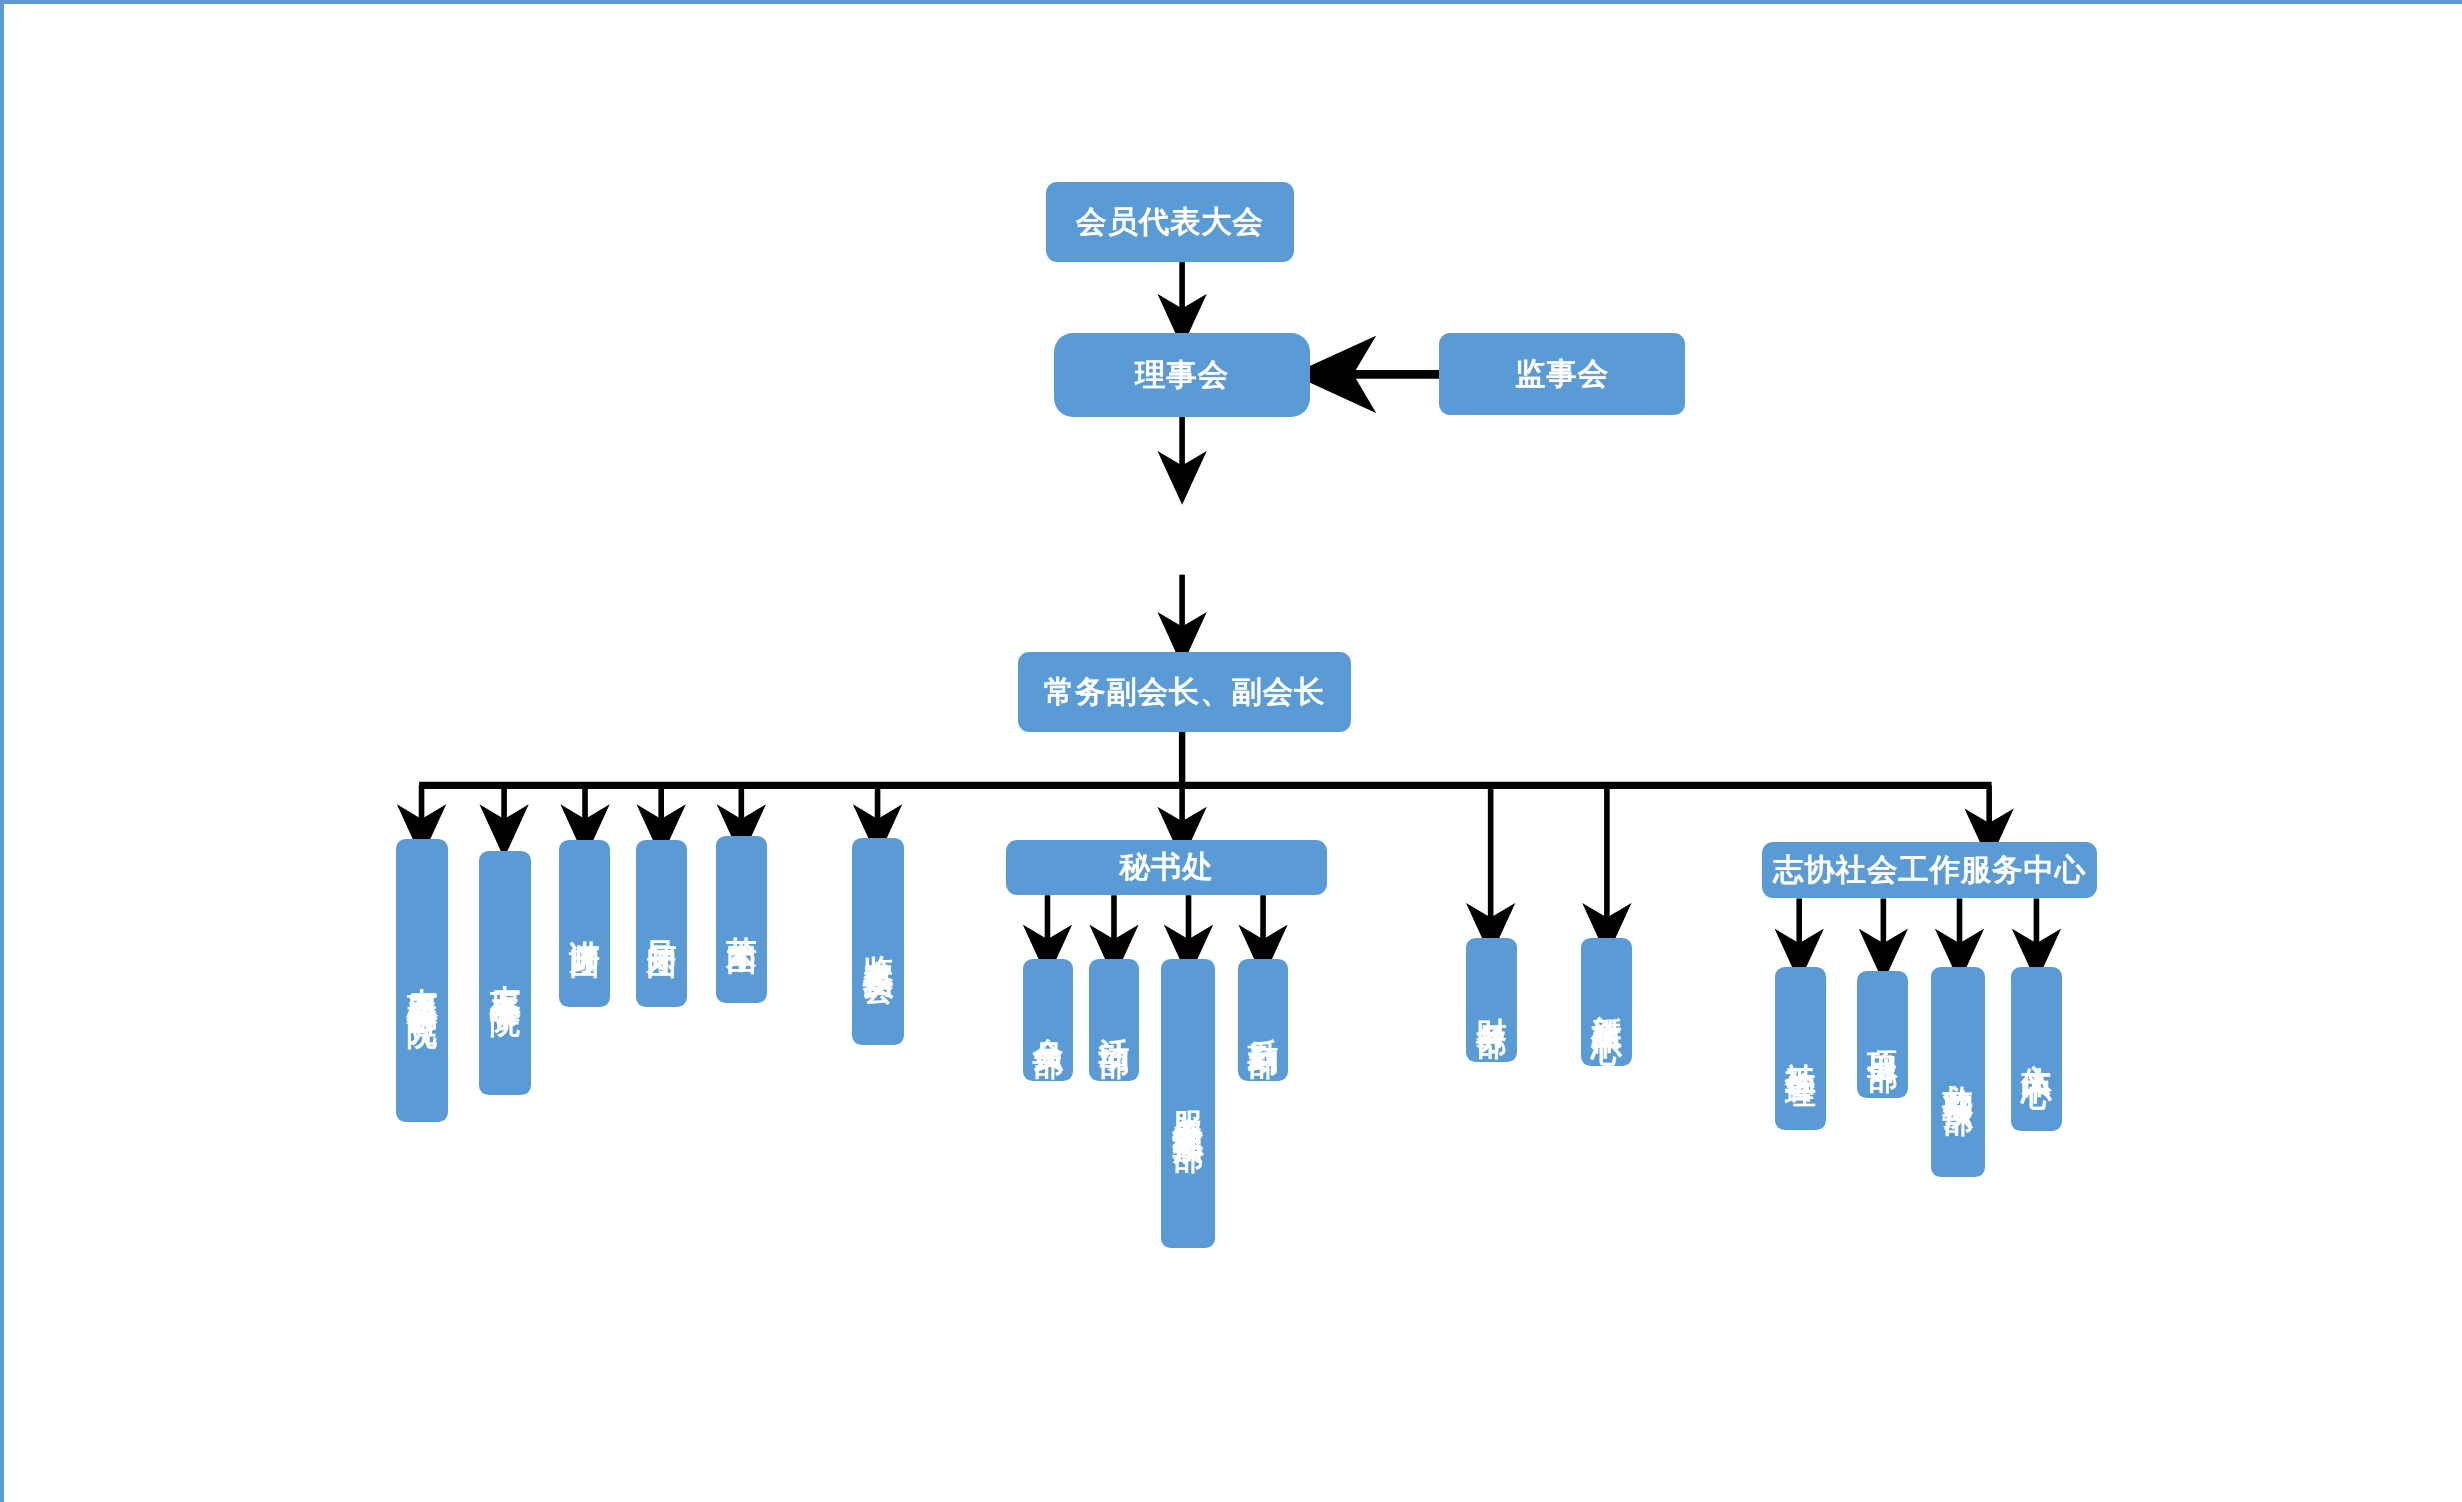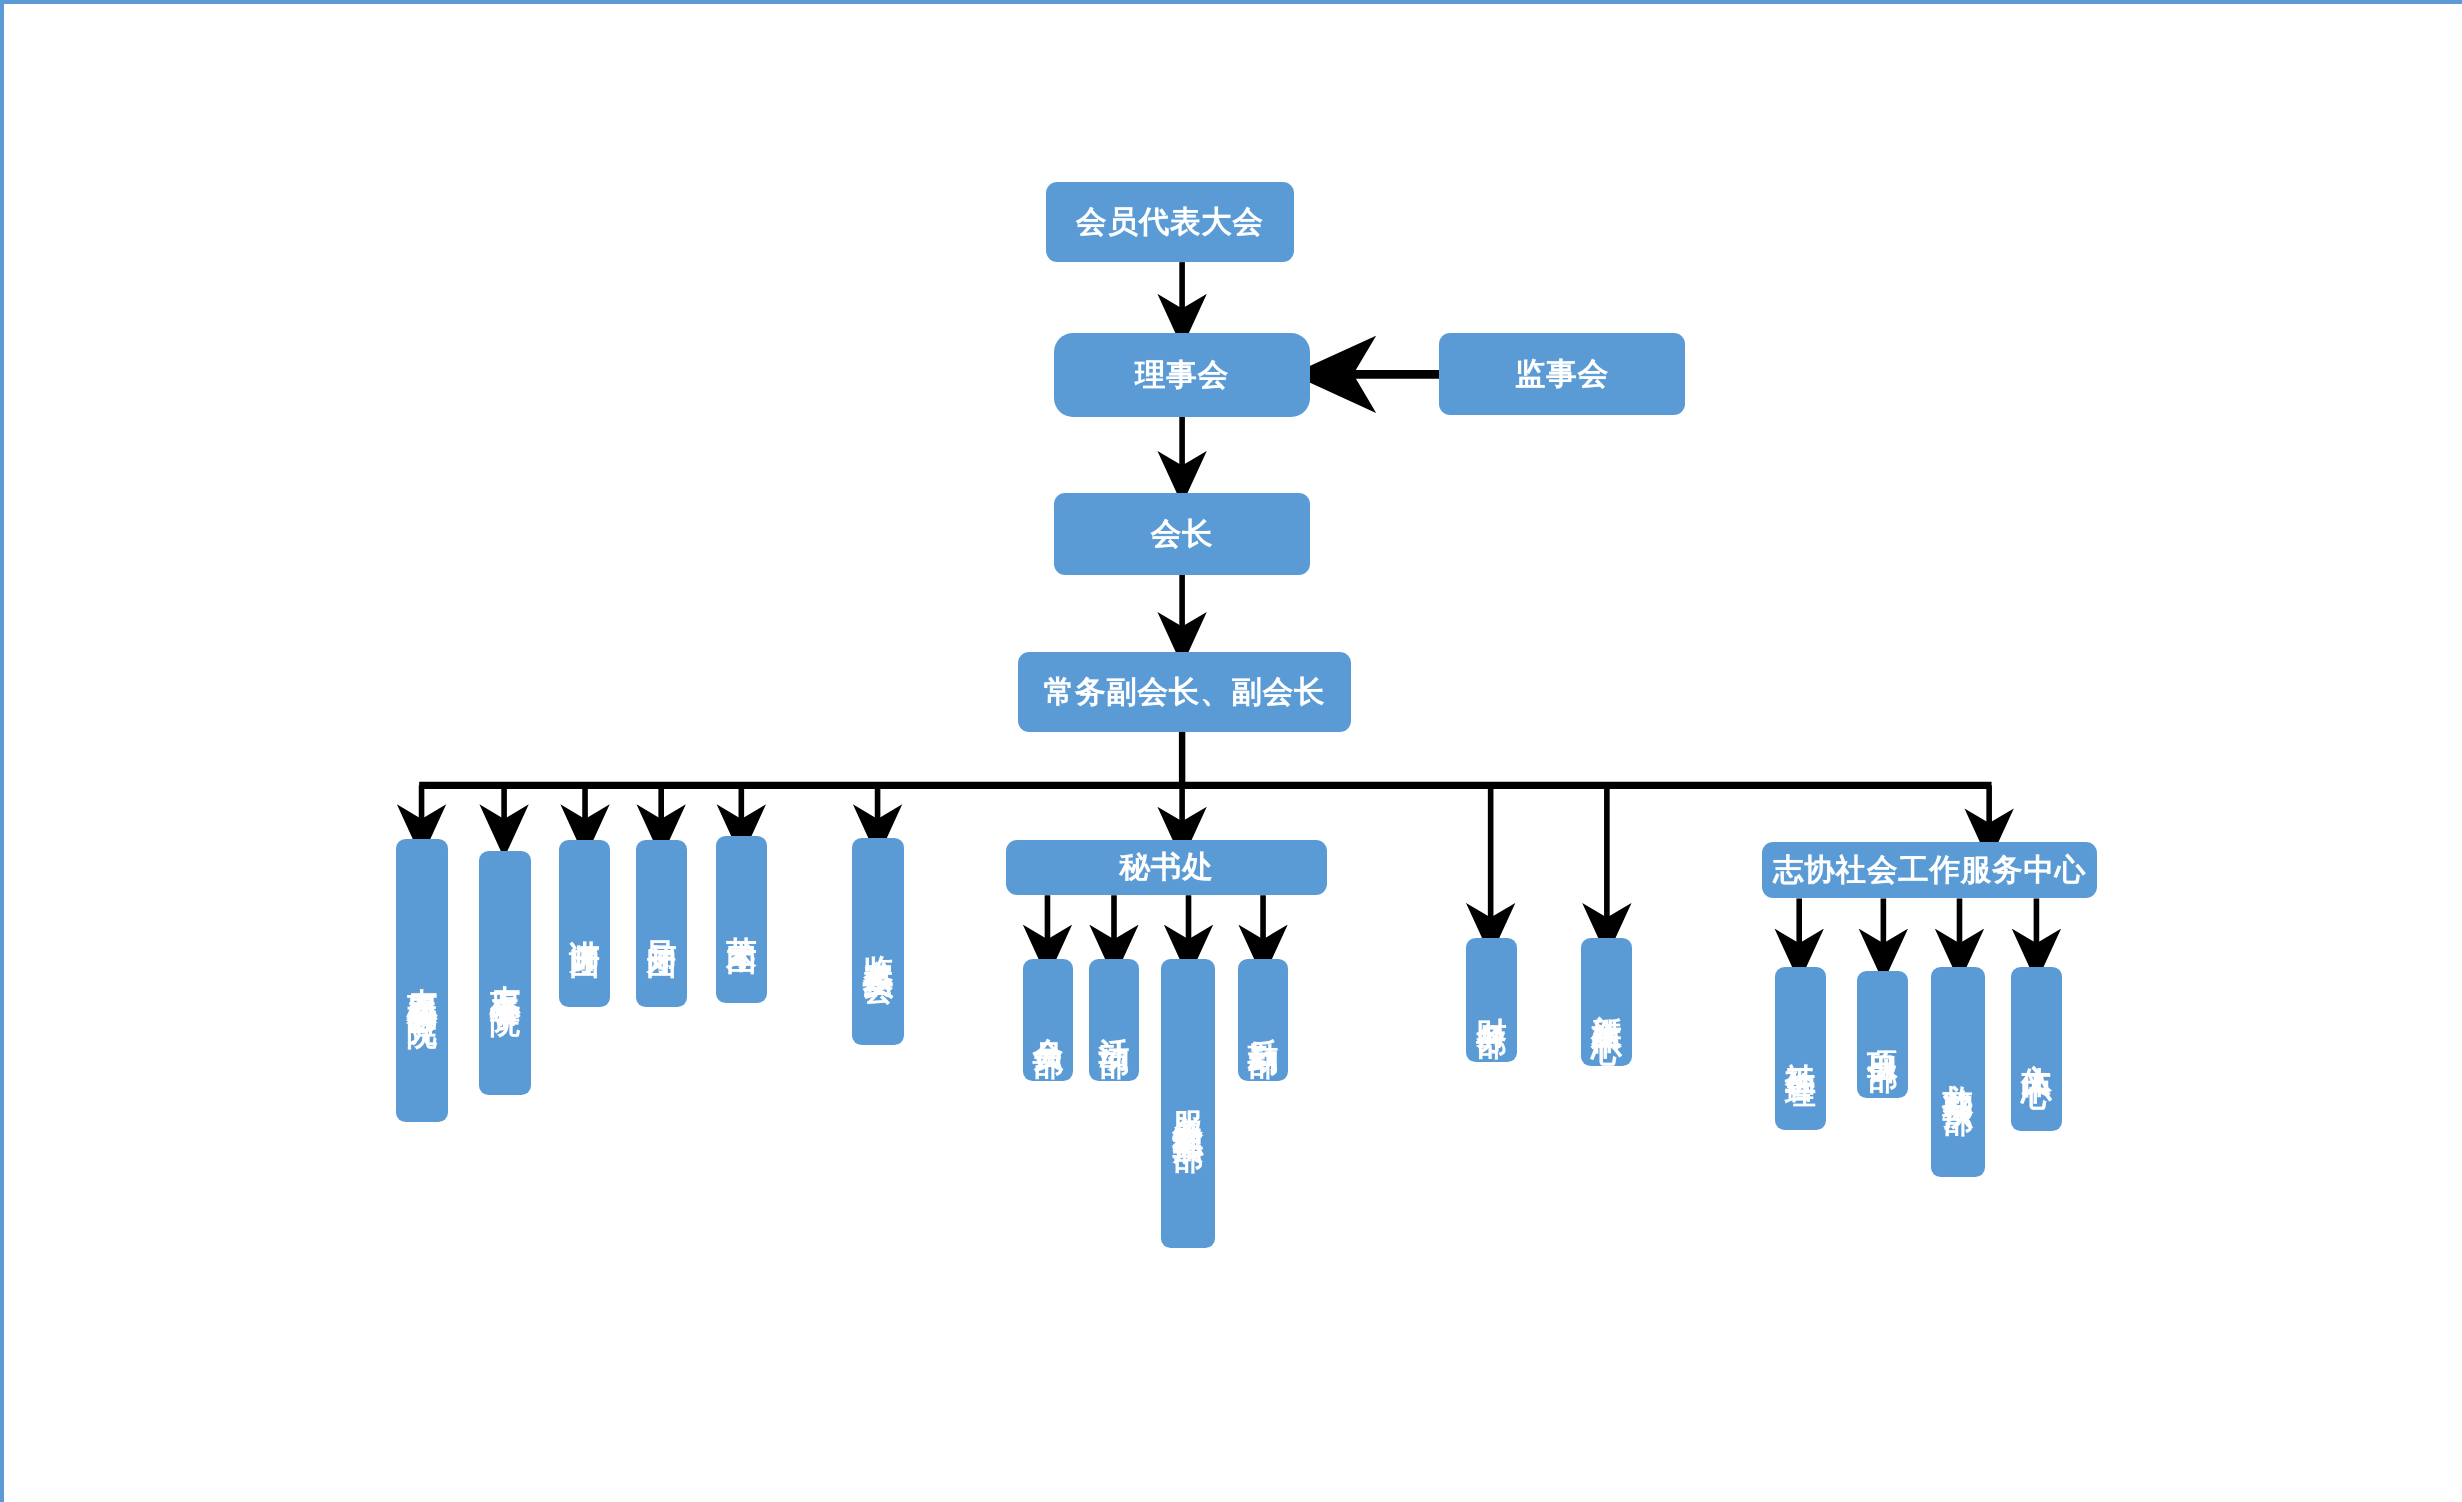--- a/index.html
+++ b/index.html
@@ -114,9 +114,6 @@
     <span>监事会</span>
   </div>
 
-  <div class="node horiz" style="left:1050px; top:489px; width:256px; height:82px;">
-    <span>会长</span>
-  </div>
 
   <div class="node horiz" style="left:1014px; top:648px; width:333px; height:80px;">
     <span>常务副会长、副会长</span>

